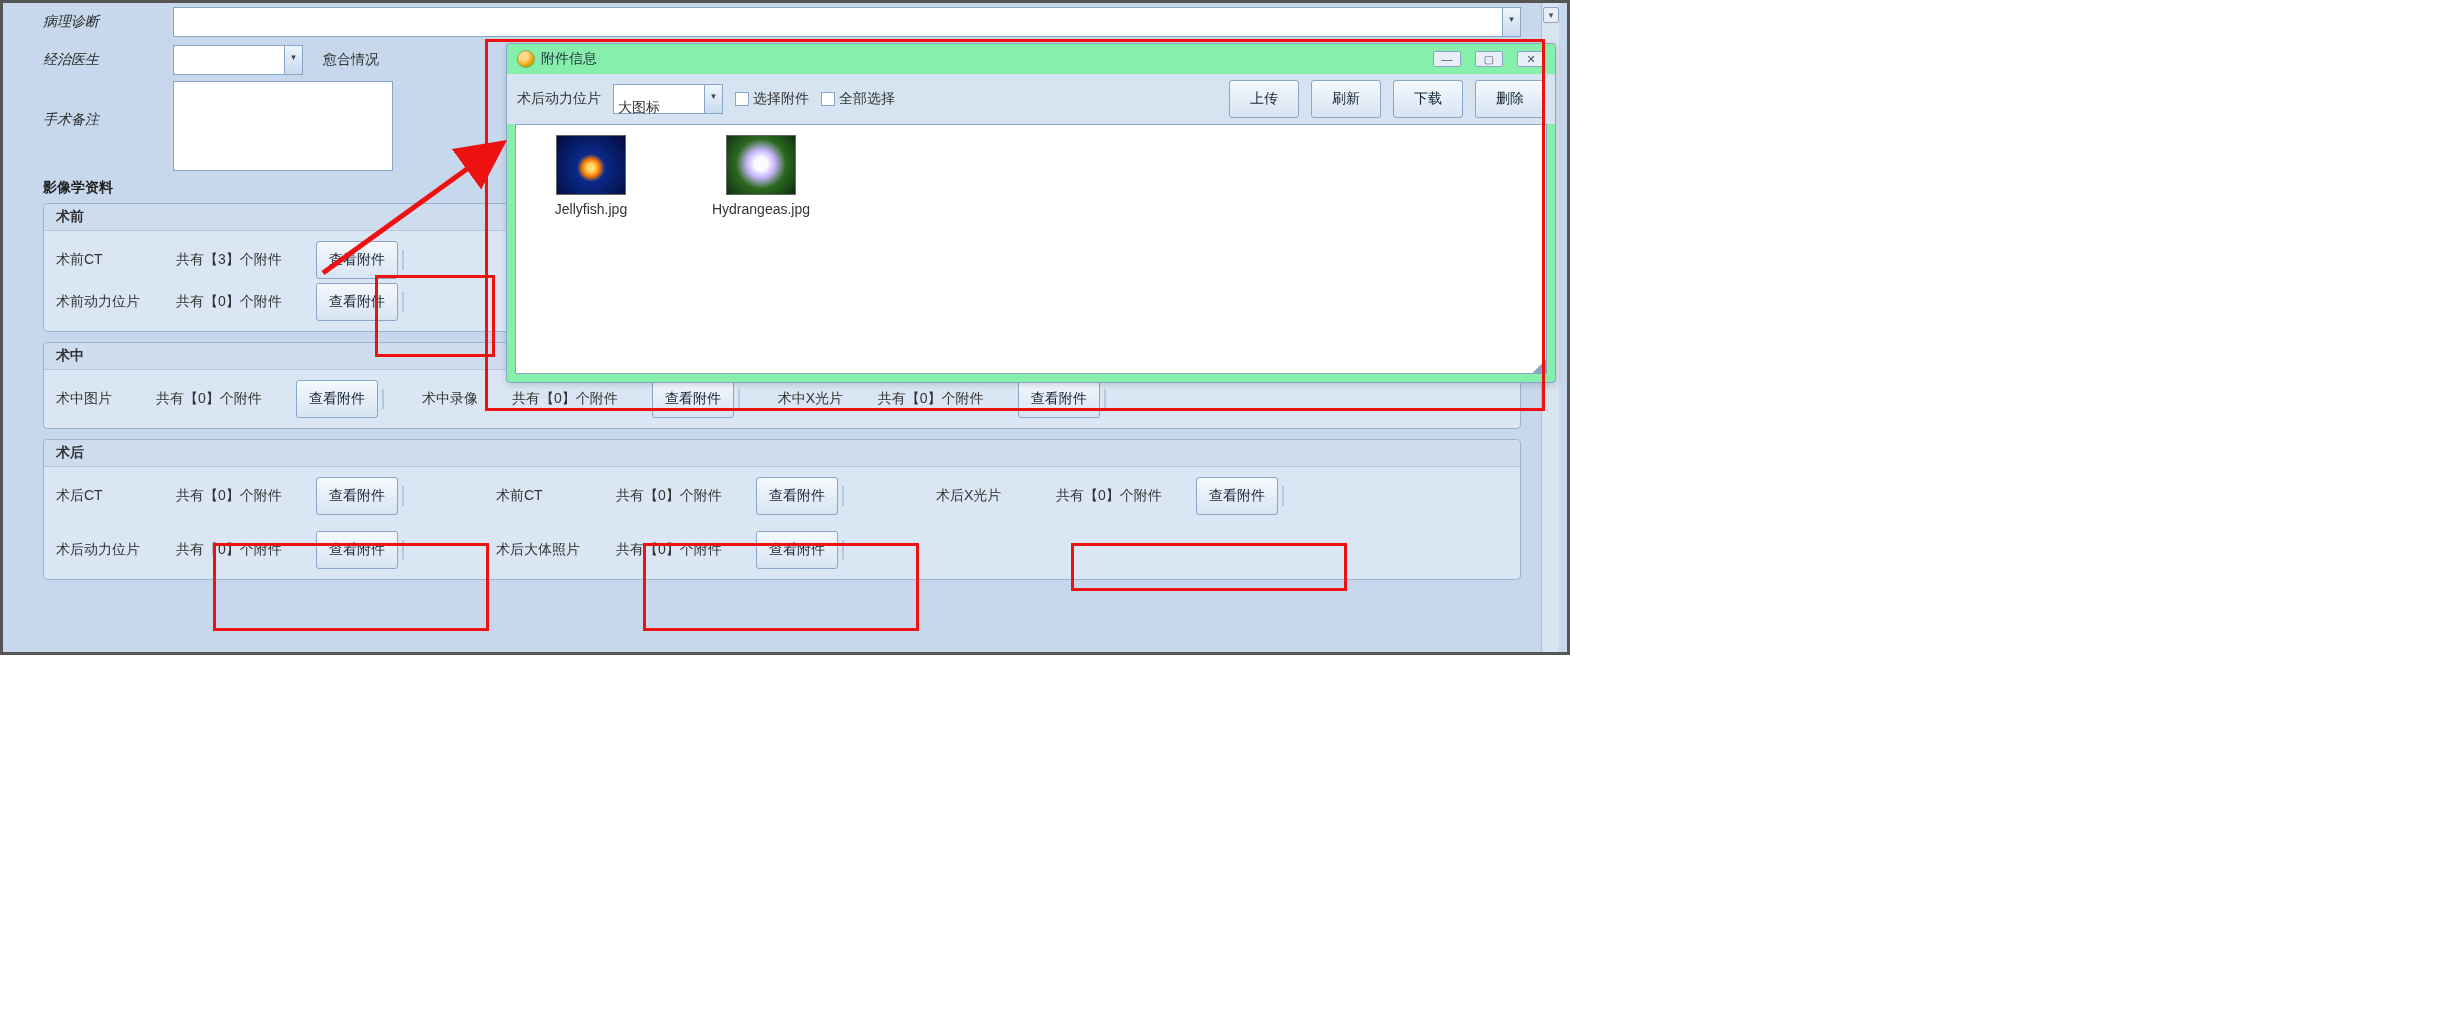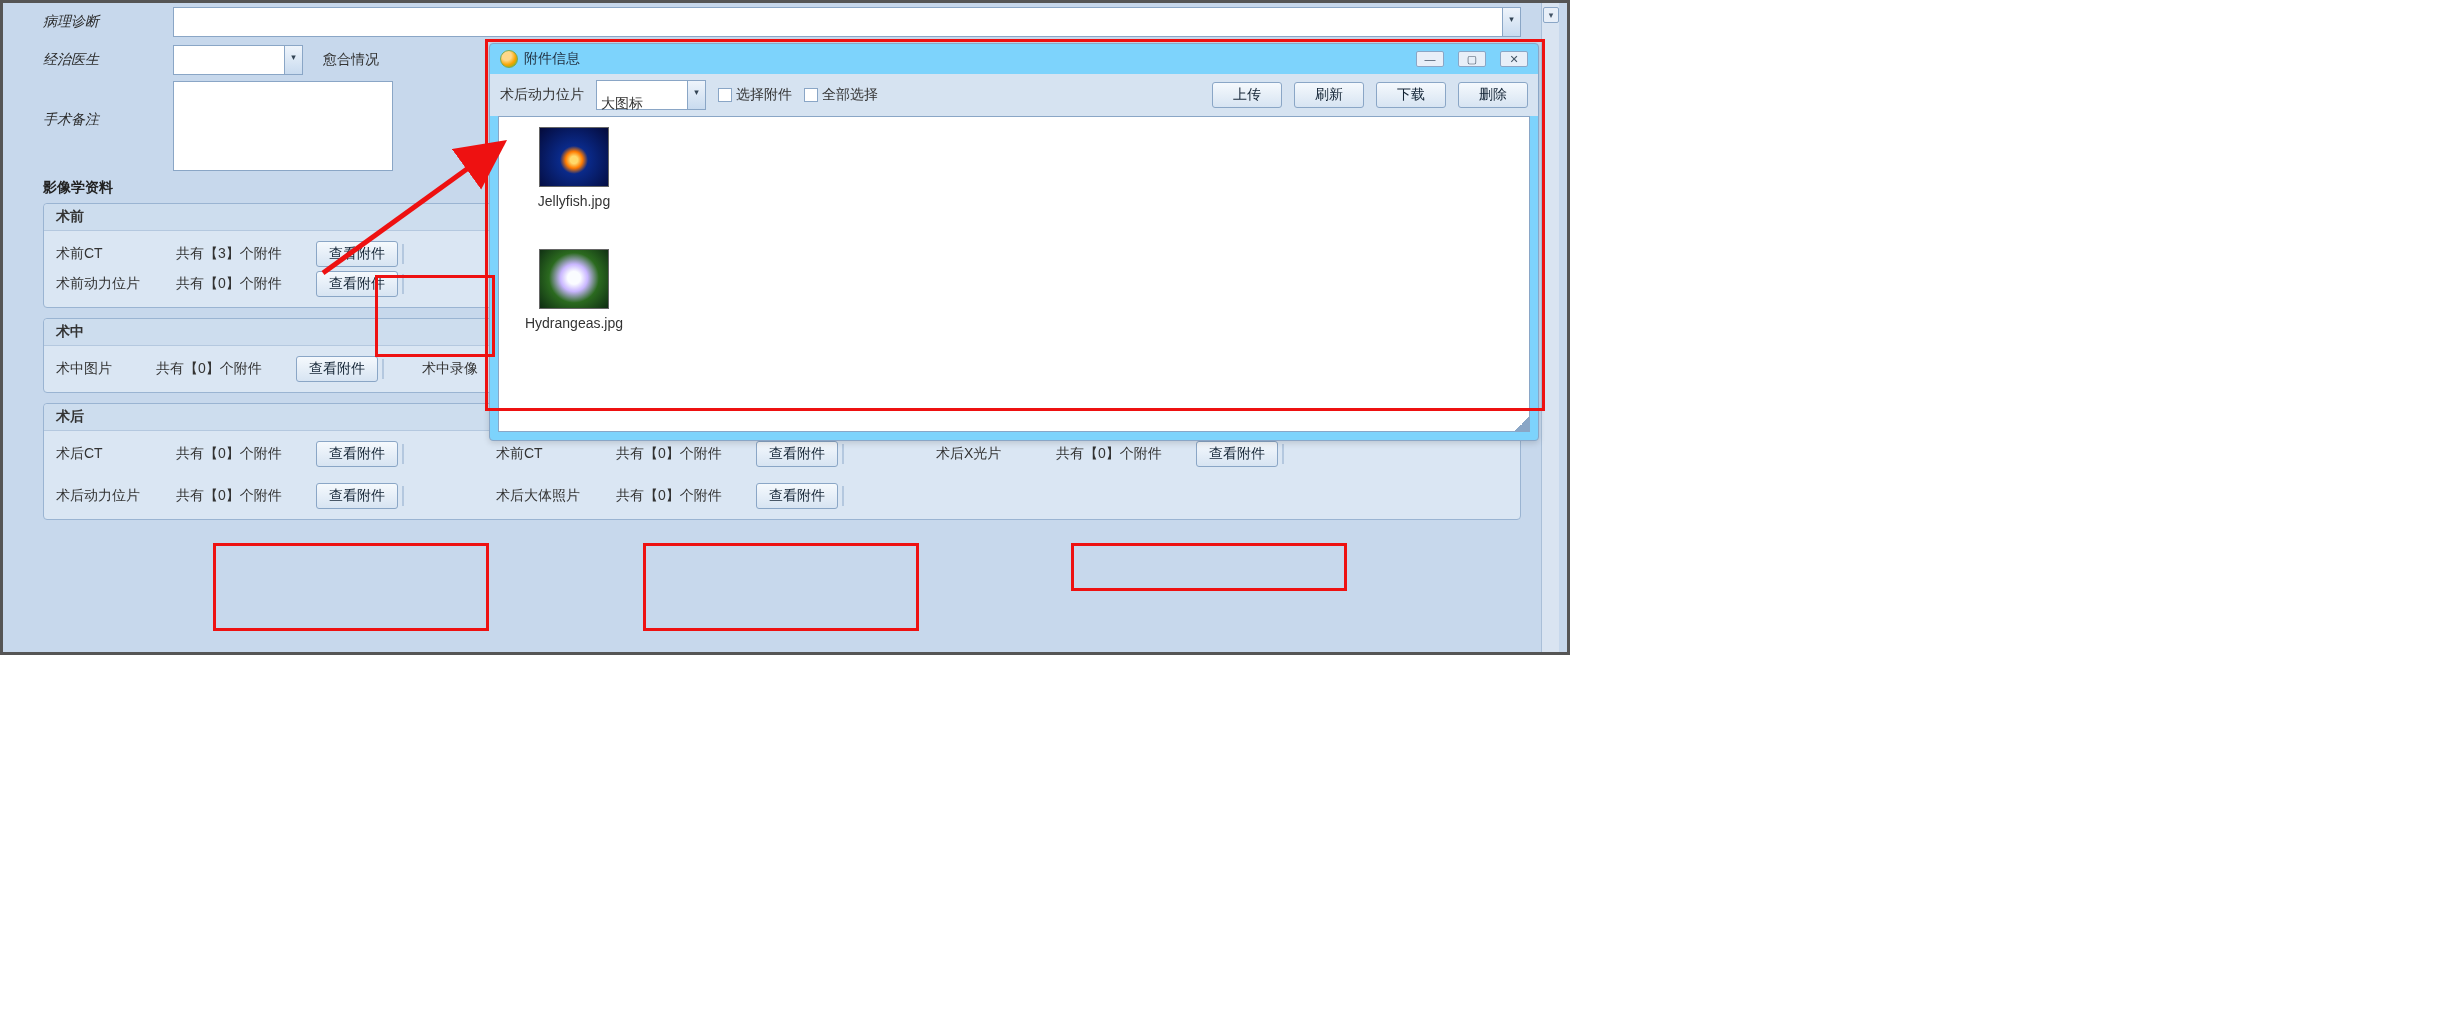--- a/index.html
+++ b/index.html
@@ -101,9 +101,9 @@
   
   .dialog {
     position: absolute;
-    left: 486px; top: 40px;
+    left: 503px; top: 40px;
     width: 1050px;
-    background: #7dd3fc;
+    background: #86efac;
     border: 1px solid #8aa6c6;
     border-radius: 4px;
     box-shadow: 0 2px 6px rgba(0,0,0,.15);

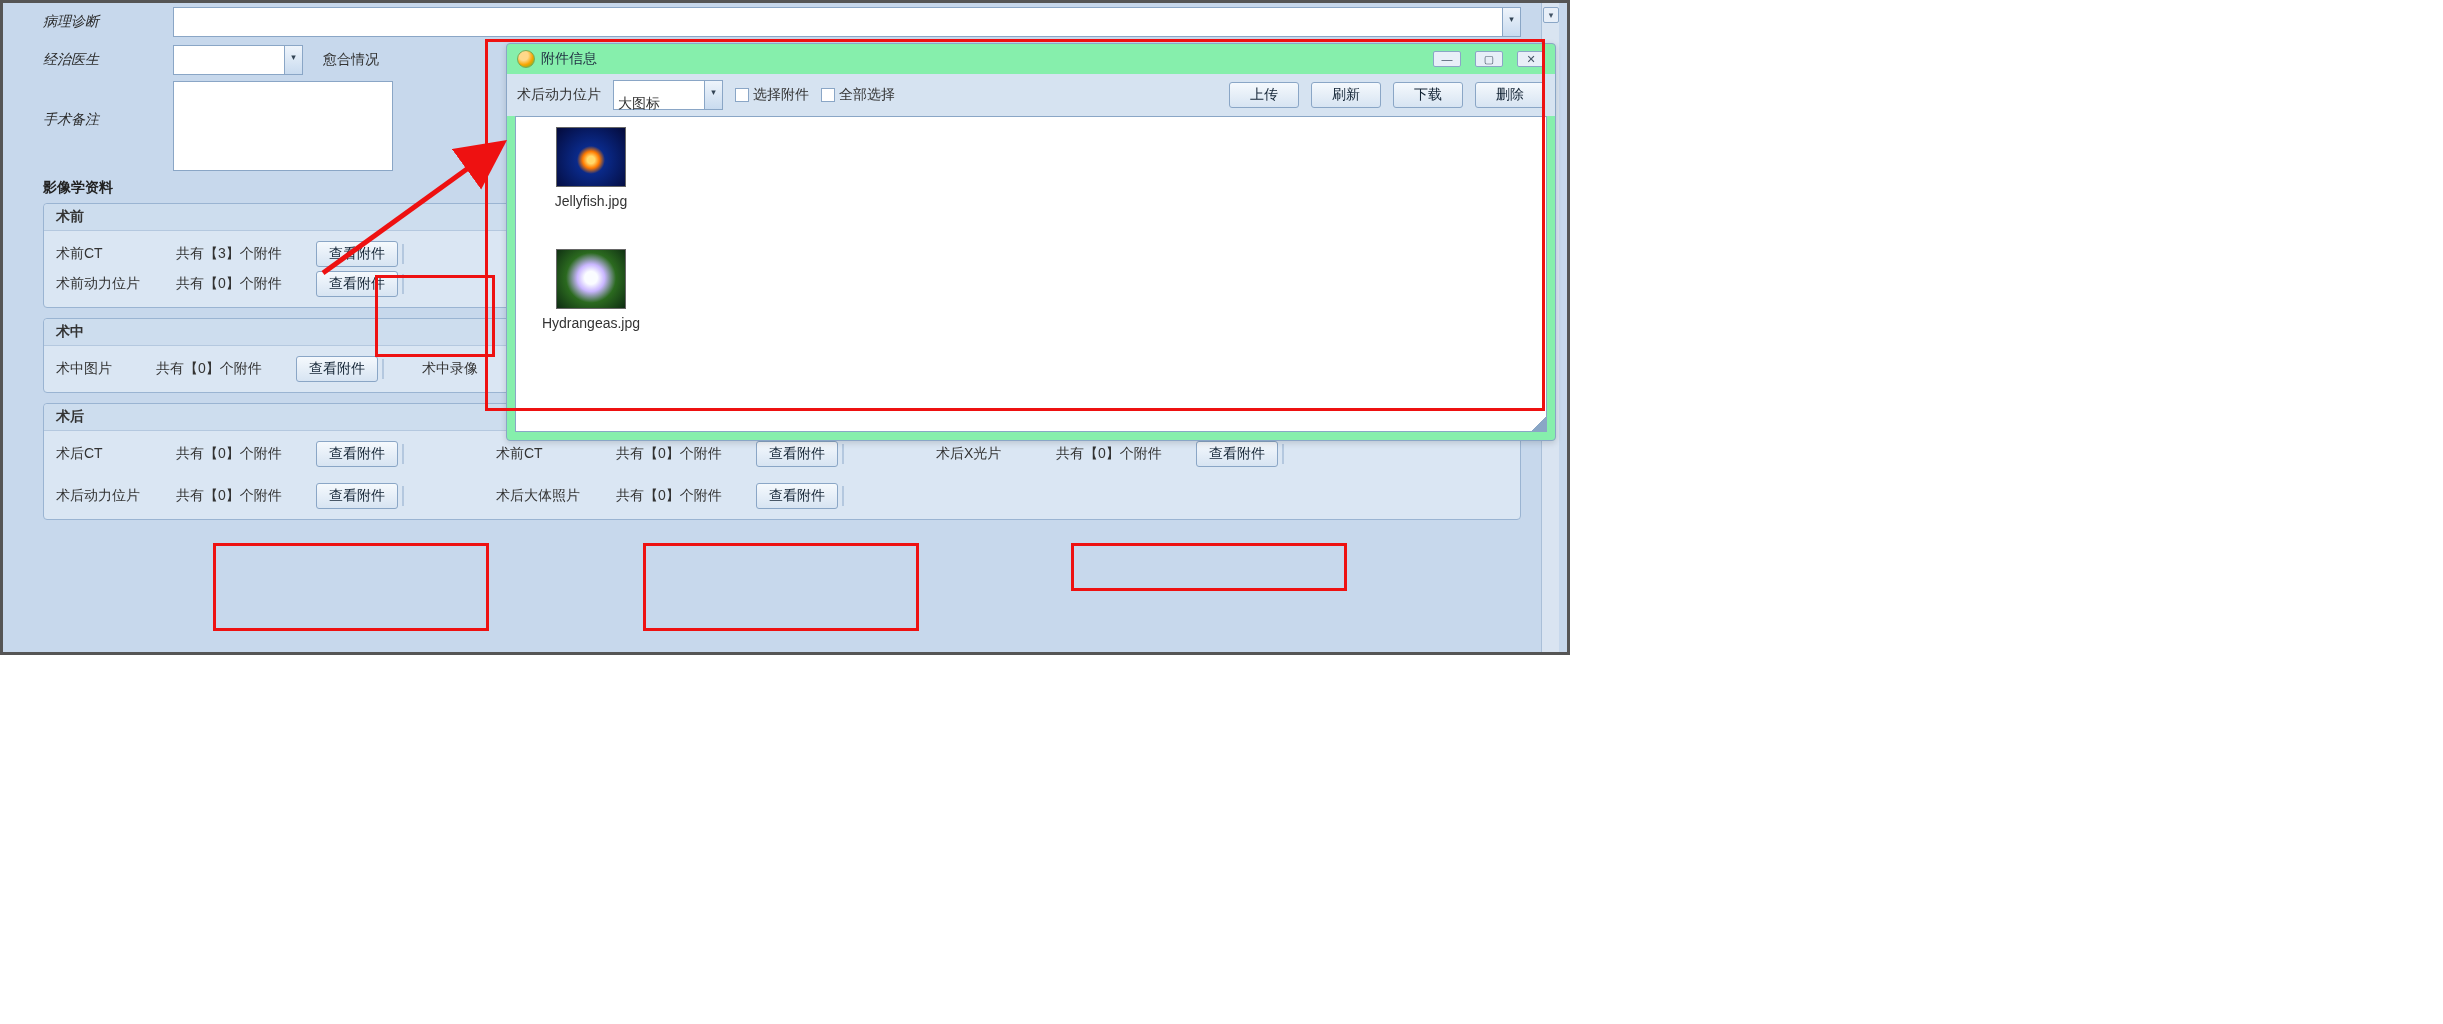--- a/index.html
+++ b/index.html
@@ -89,7 +89,7 @@
   .btn {
     display: inline-block;
     min-width: 70px;
-    padding: 3px 12px;
+    padding: 9px 12px;
     background: linear-gradient(#f5f9fd,#d7e4f2);
     border: 1px solid #8aa6c6;
     border-radius: 3px;

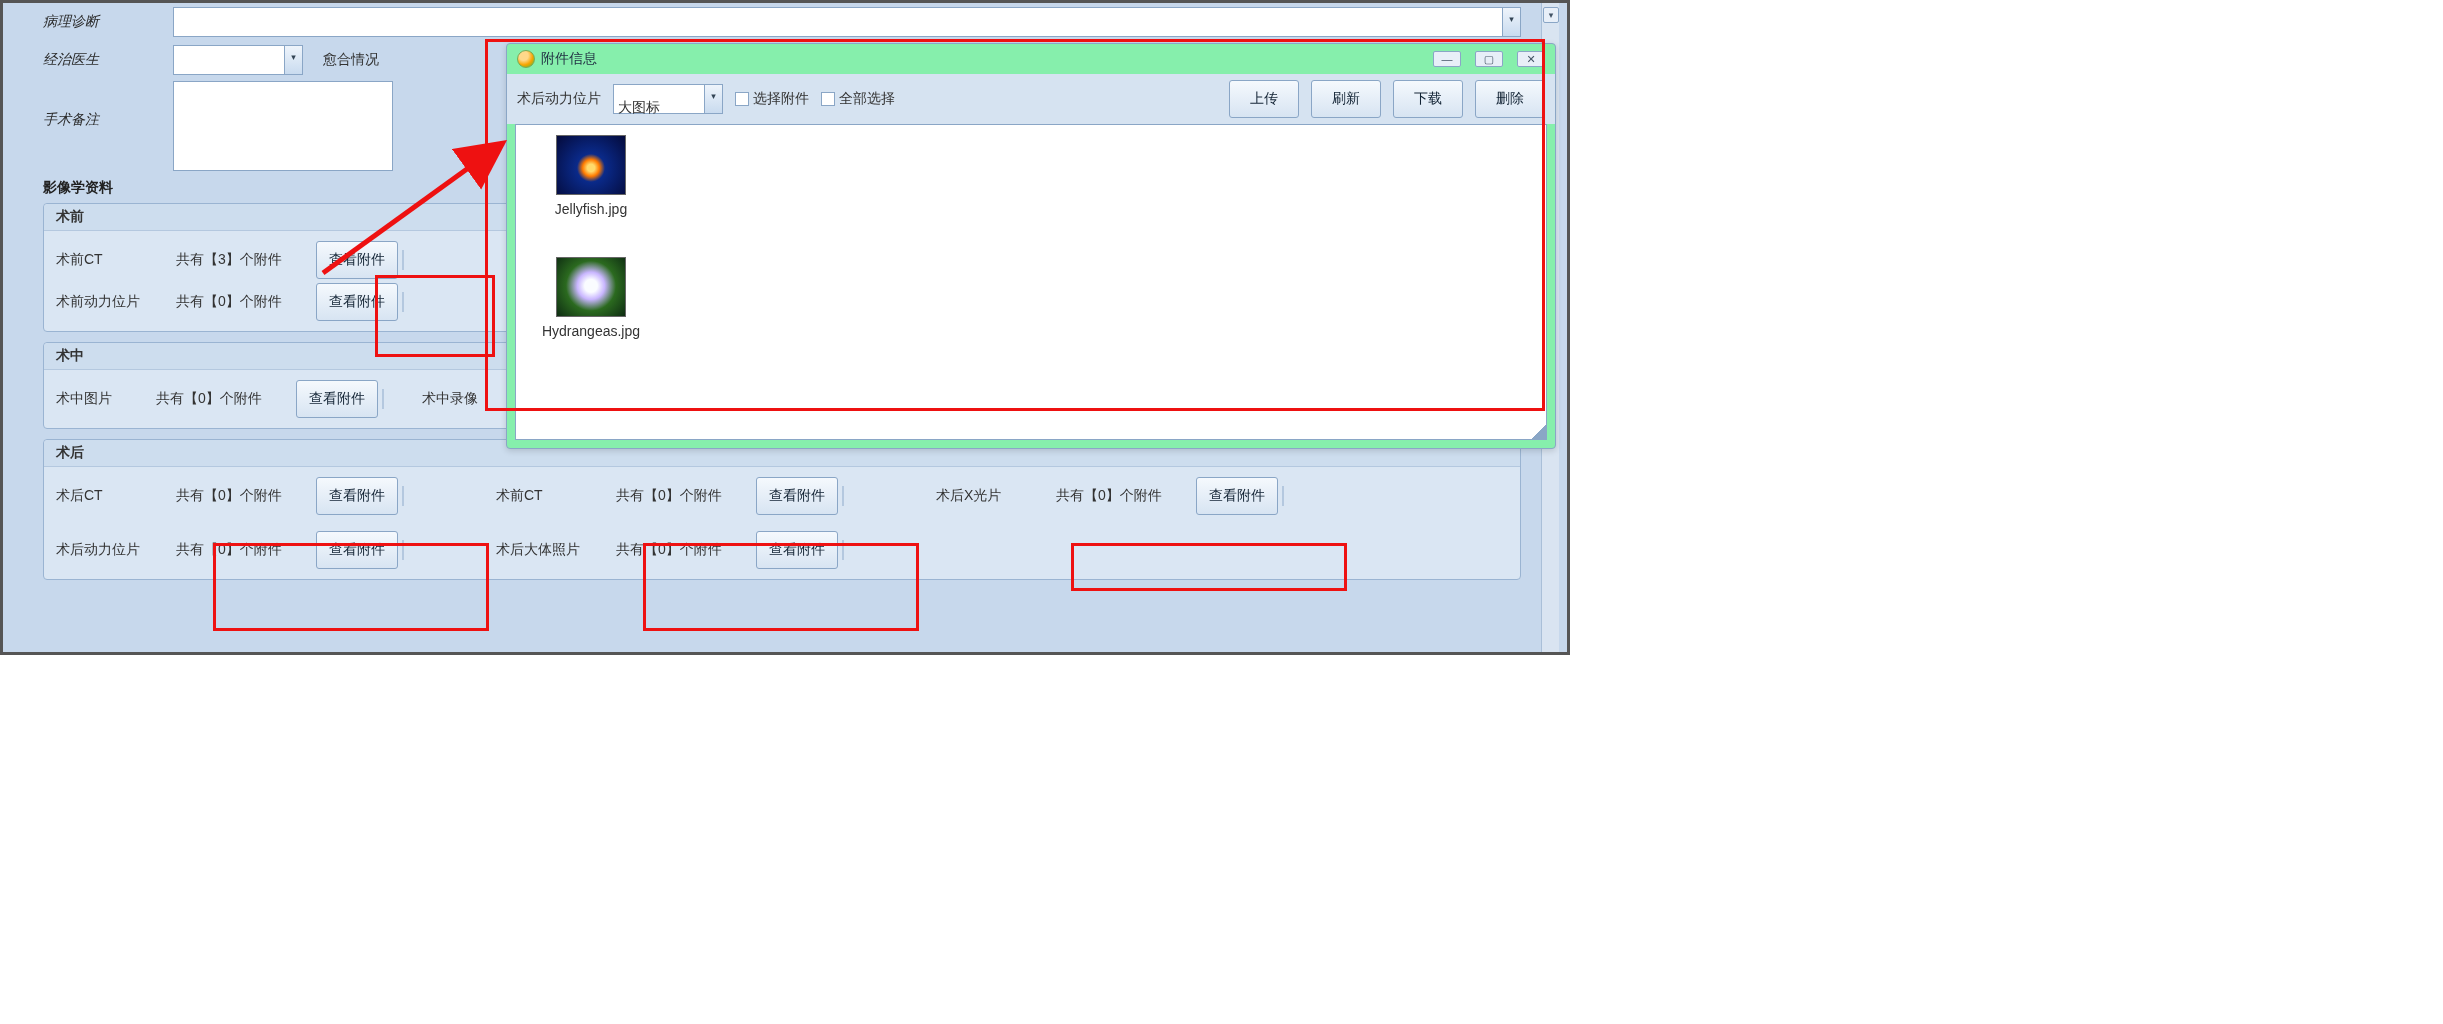--- a/index.html
+++ b/index.html
@@ -148,13 +148,12 @@
     margin: 0 8px 8px 8px;
     background: #fff;
     border: 1px solid #8aa6c6;
-    height: 316px;
+    height: 250px;
     padding: 10px;
     display: flex;
     gap: 40px;
     align-items: flex-start;
     position: relative;
-    flex-direction: column;
   }
   .resize-grip {
     position: absolute; right: 0; bottom: 0;

